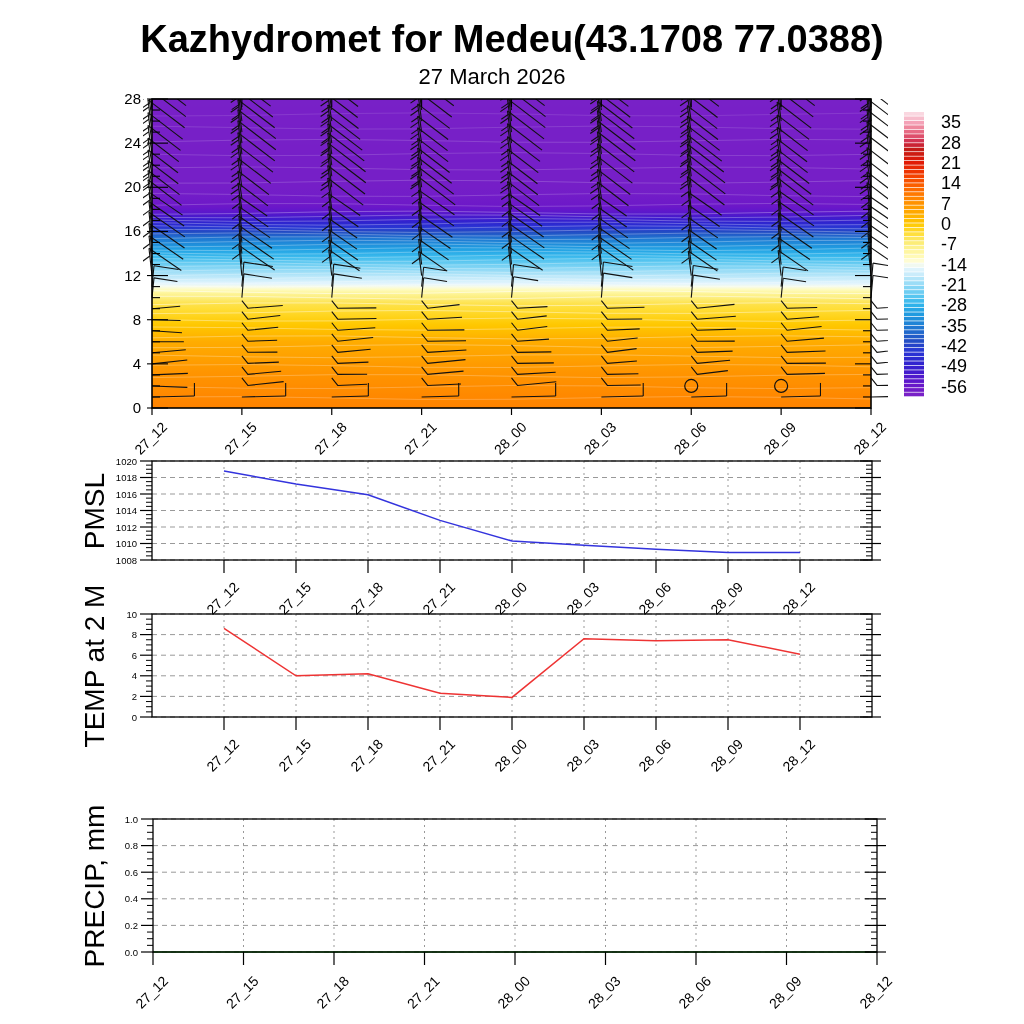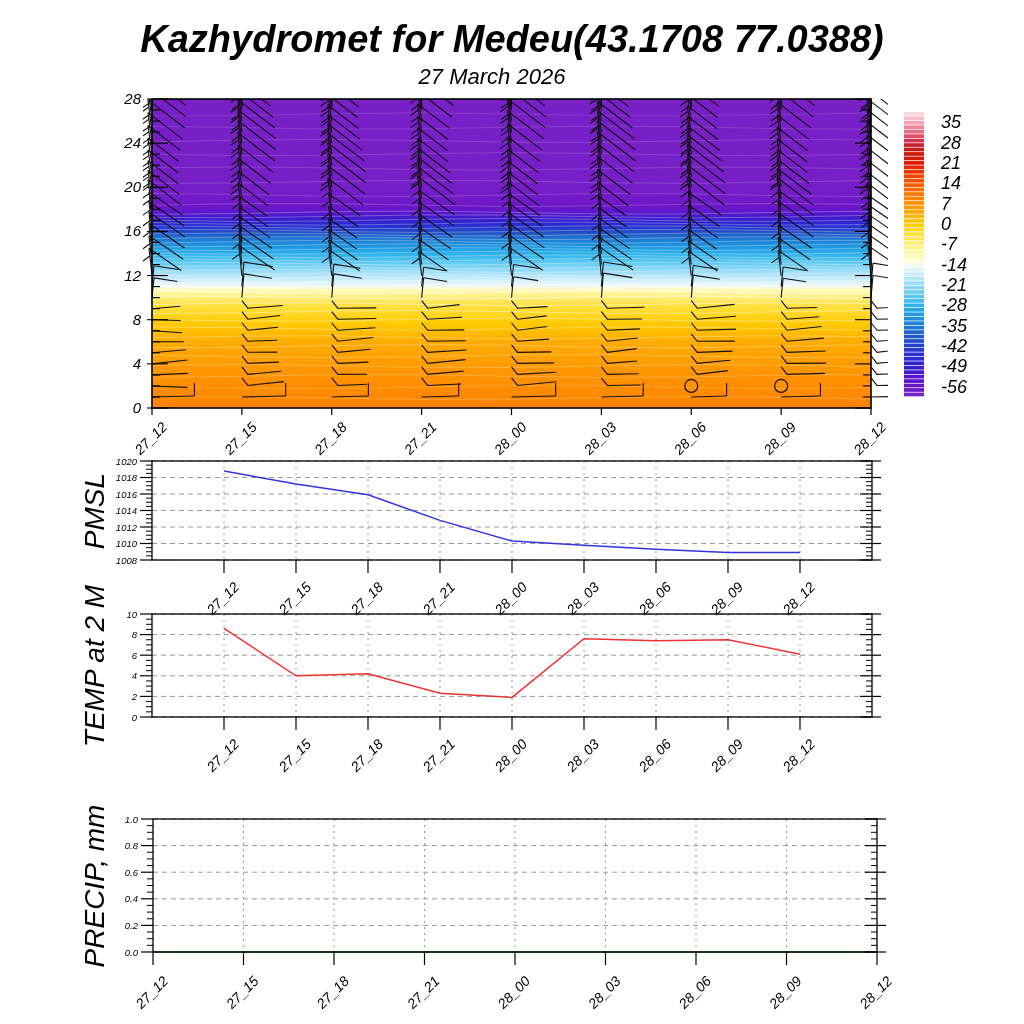--- a/index.html
+++ b/index.html
@@ -4,7 +4,7 @@
 <style>
   html,body{margin:0;padding:0;background:#ffffff;}
   .page{position:relative;width:1024px;height:1024px;background:#fff;overflow:hidden;
-        font-family:"Liberation Sans",sans-serif;font-style:italic;}
+        font-family:"Liberation Sans",sans-serif;}
   svg{display:block}
   text{font-family:"Liberation Sans",sans-serif;fill:#000;}
   .title{font-size:38px;font-weight:bold;}

